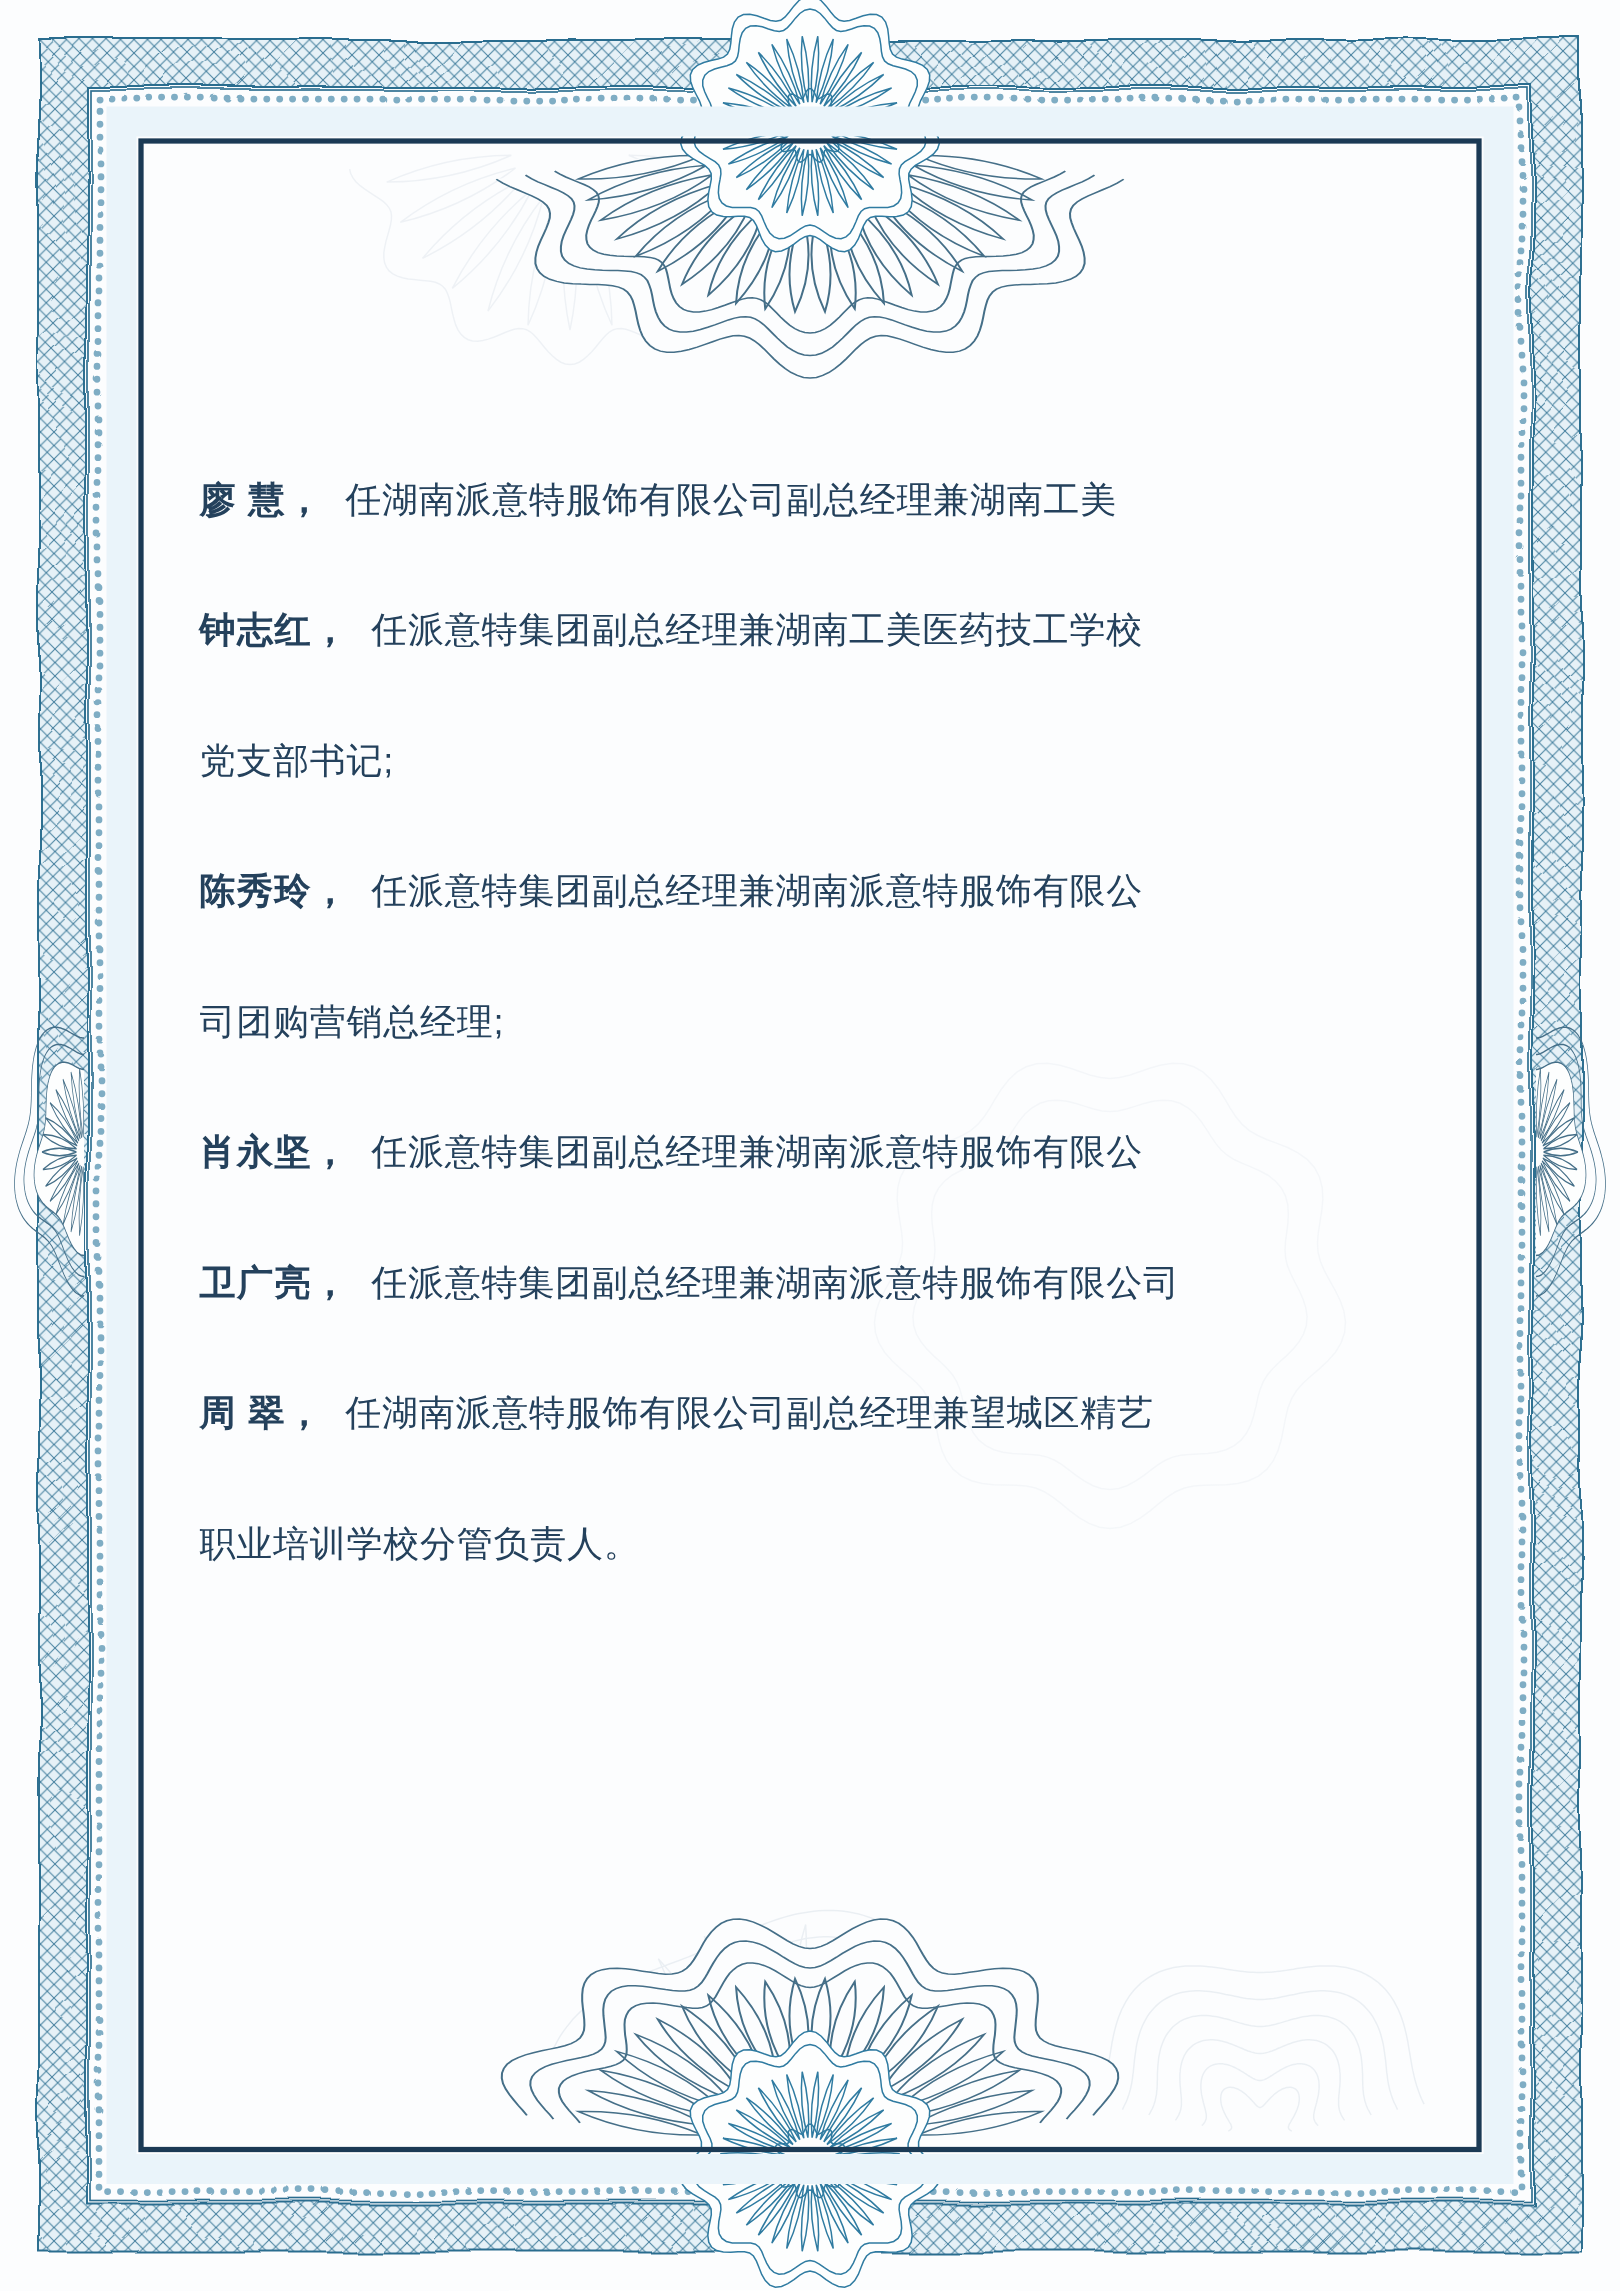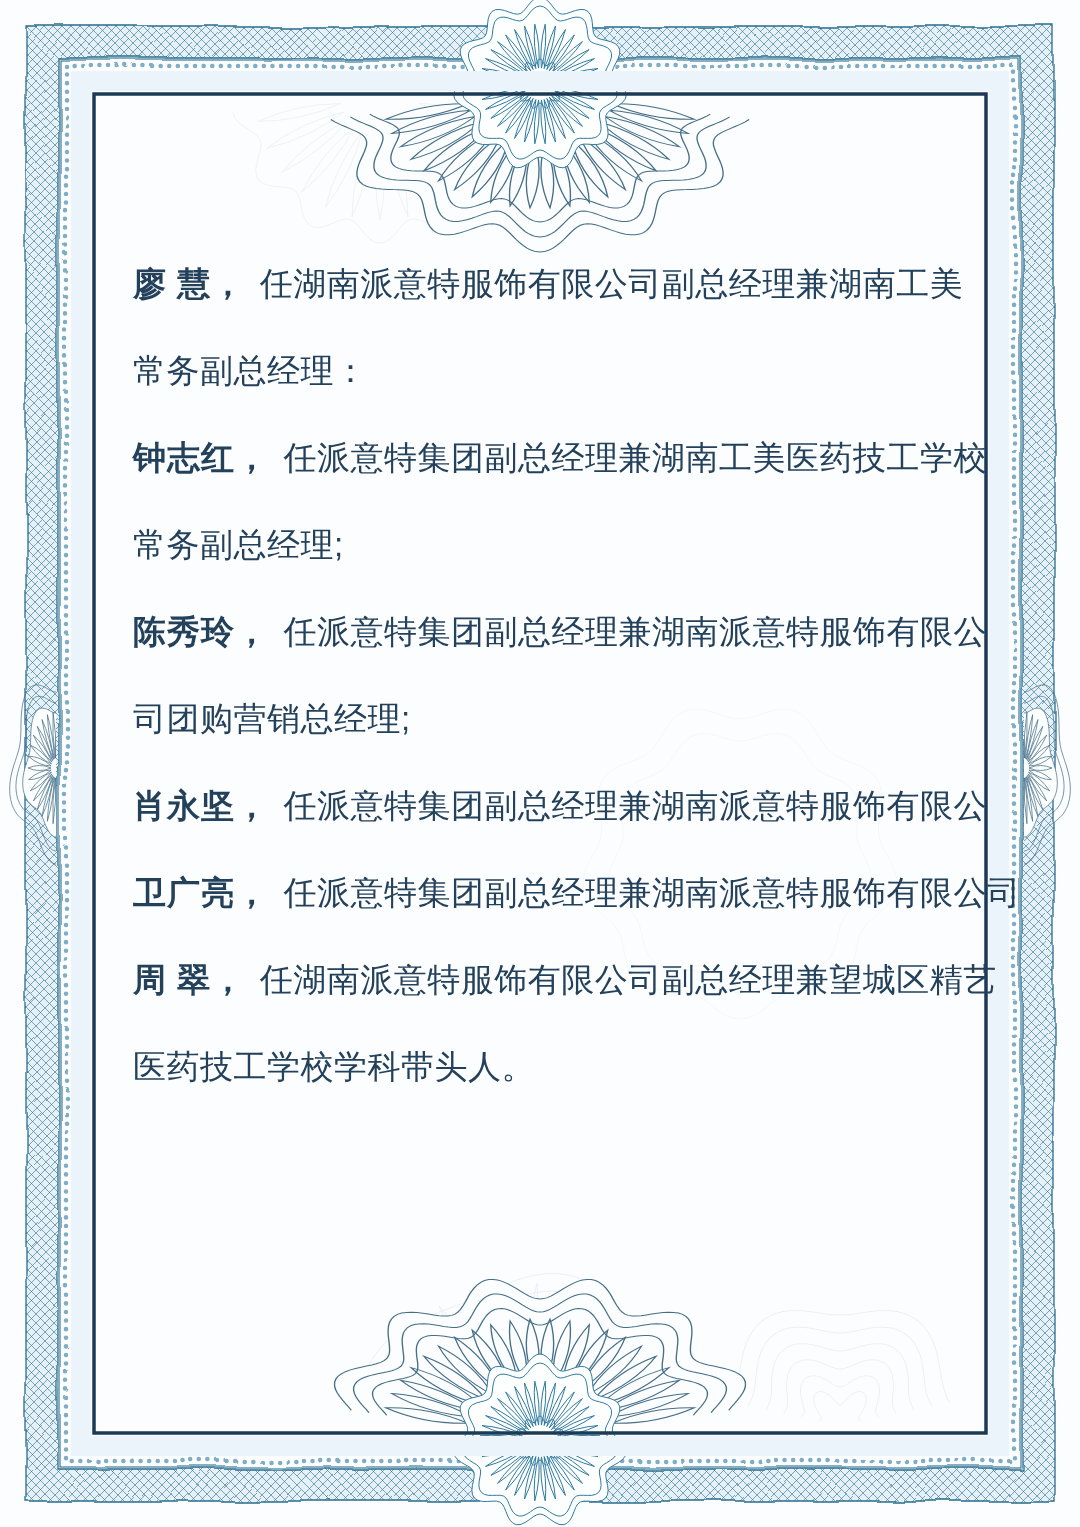--- a/index.html
+++ b/index.html
@@ -20,9 +20,9 @@
   .line{
     height:87px;
     display:flex;
-    align-items:flex-start;
+    align-items:flex-end;
     white-space:nowrap;
-    font-size:33px;
+    font-size:24px;
     font-weight:500;
     letter-spacing:0.5px;
   }

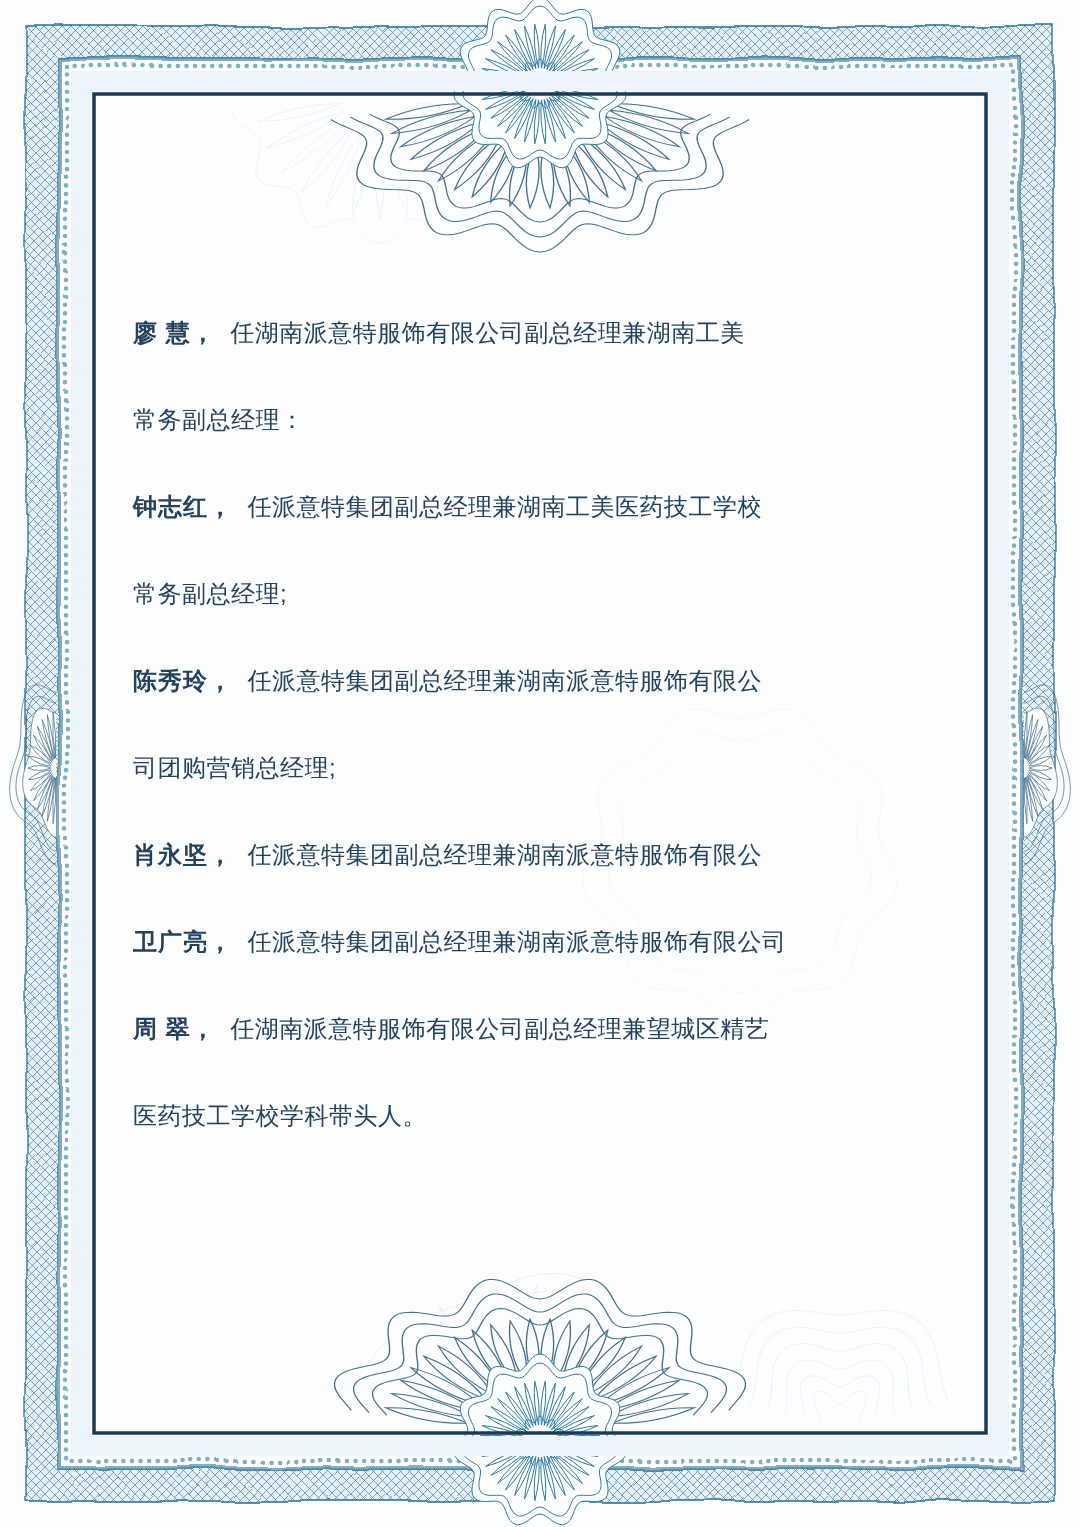--- a/index.html
+++ b/index.html
@@ -293,9 +293,6 @@
         <span>任湖南派意特服饰有限公司副总经理兼湖南工美</span>
       </div>
       <div class="line">
-        <span>常务副总经理：</span>
-      </div>
-      <div class="line">
         <span class="name">钟志红</span>
         <span class="sep">，</span>
         <span>任派意特集团副总经理兼湖南工美医药技工学校</span>

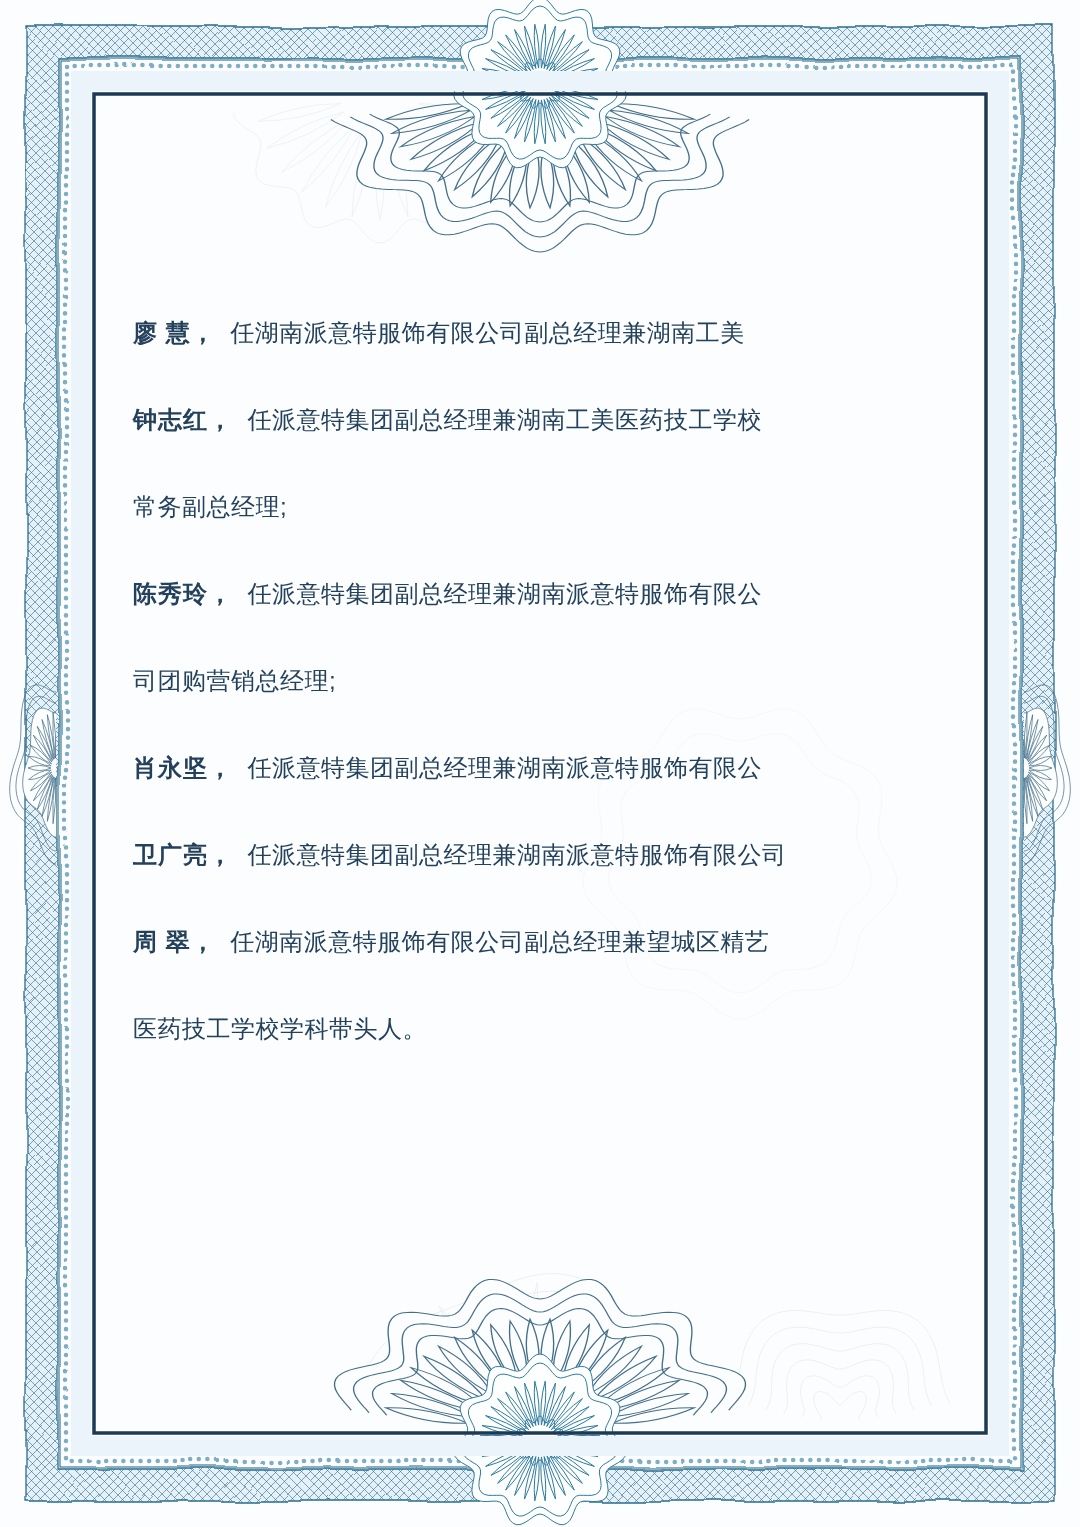--- a/index.html
+++ b/index.html
@@ -298,7 +298,7 @@
         <span>任派意特集团副总经理兼湖南工美医药技工学校</span>
       </div>
       <div class="line">
-        <span>常务副总经理;</span>
+        <span>党支部书记;</span>
       </div>
       <div class="line">
         <span class="name">陈秀玲</span>

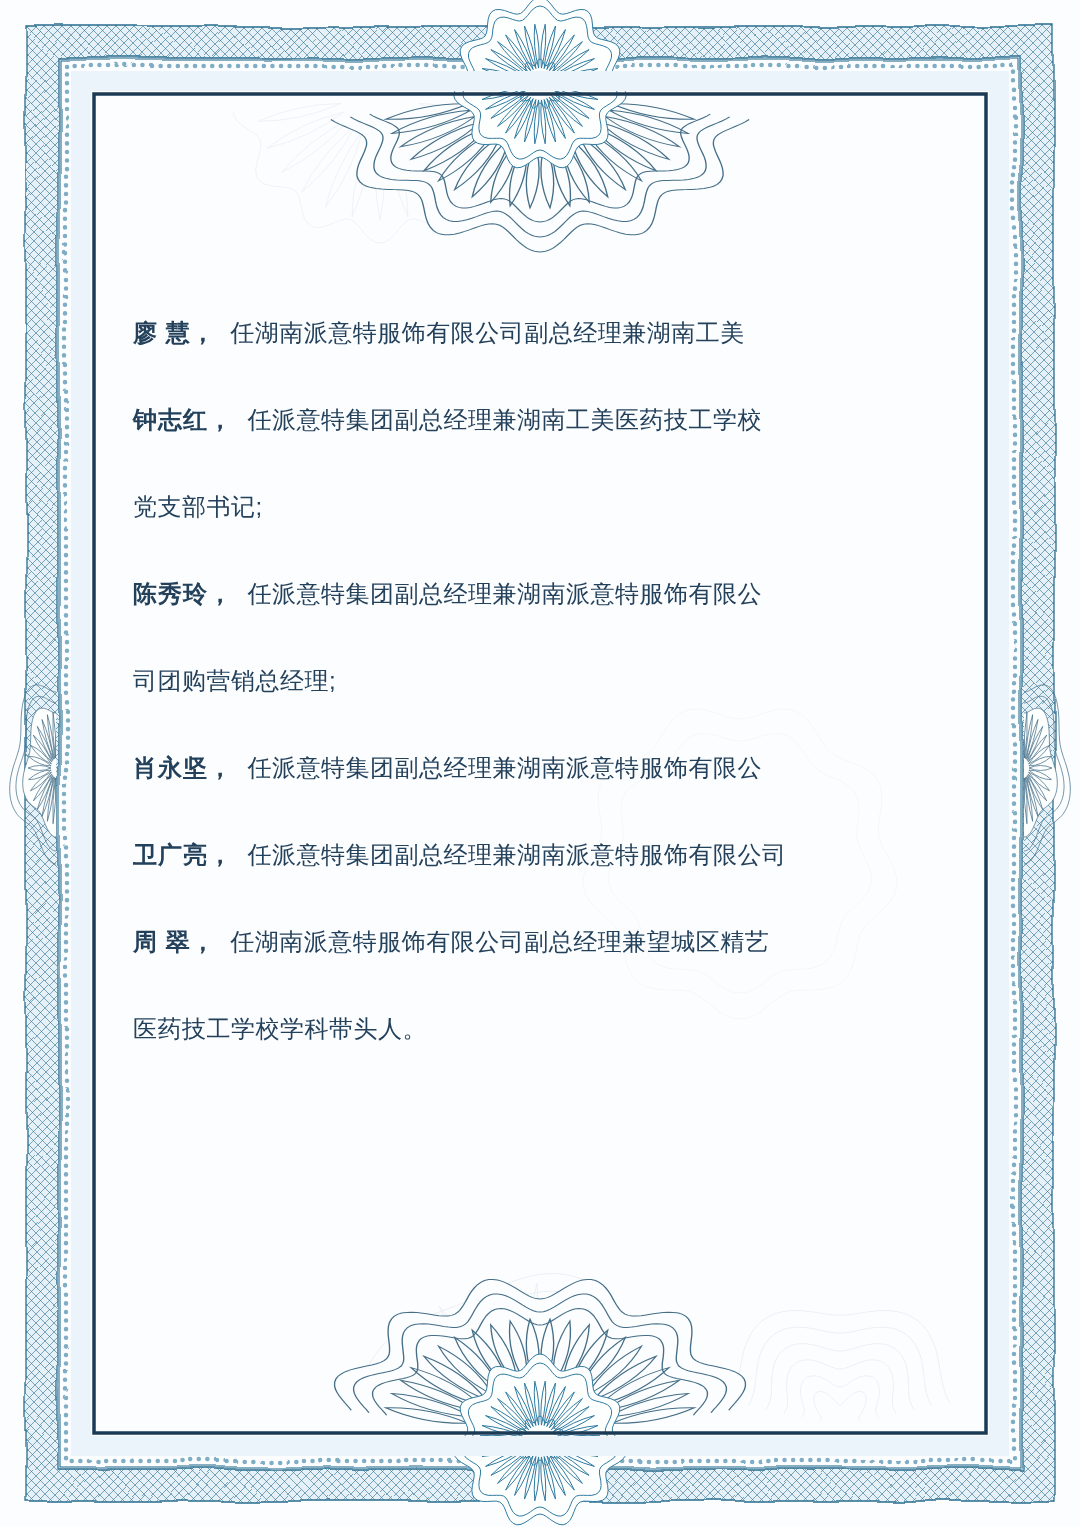--- a/index.html
+++ b/index.html
@@ -324,7 +324,7 @@
         <span>任湖南派意特服饰有限公司副总经理兼望城区精艺</span>
       </div>
       <div class="line">
-        <span>医药技工学校学科带头人。</span>
+        <span>职业培训学校分管负责人。</span>
       </div>
     </div>
 </div>

